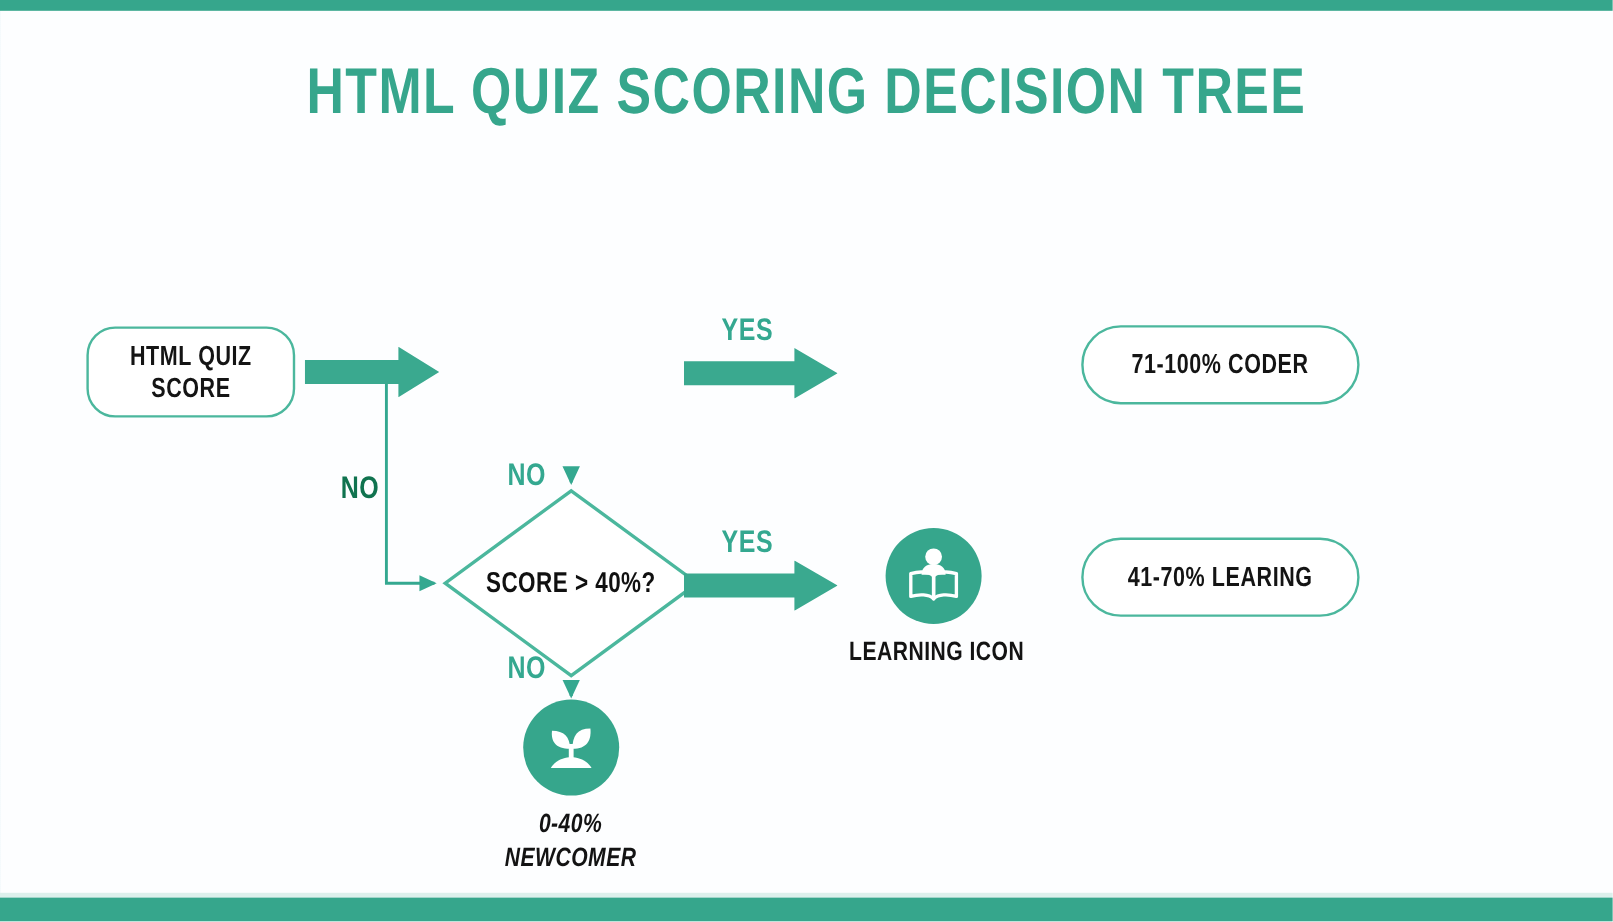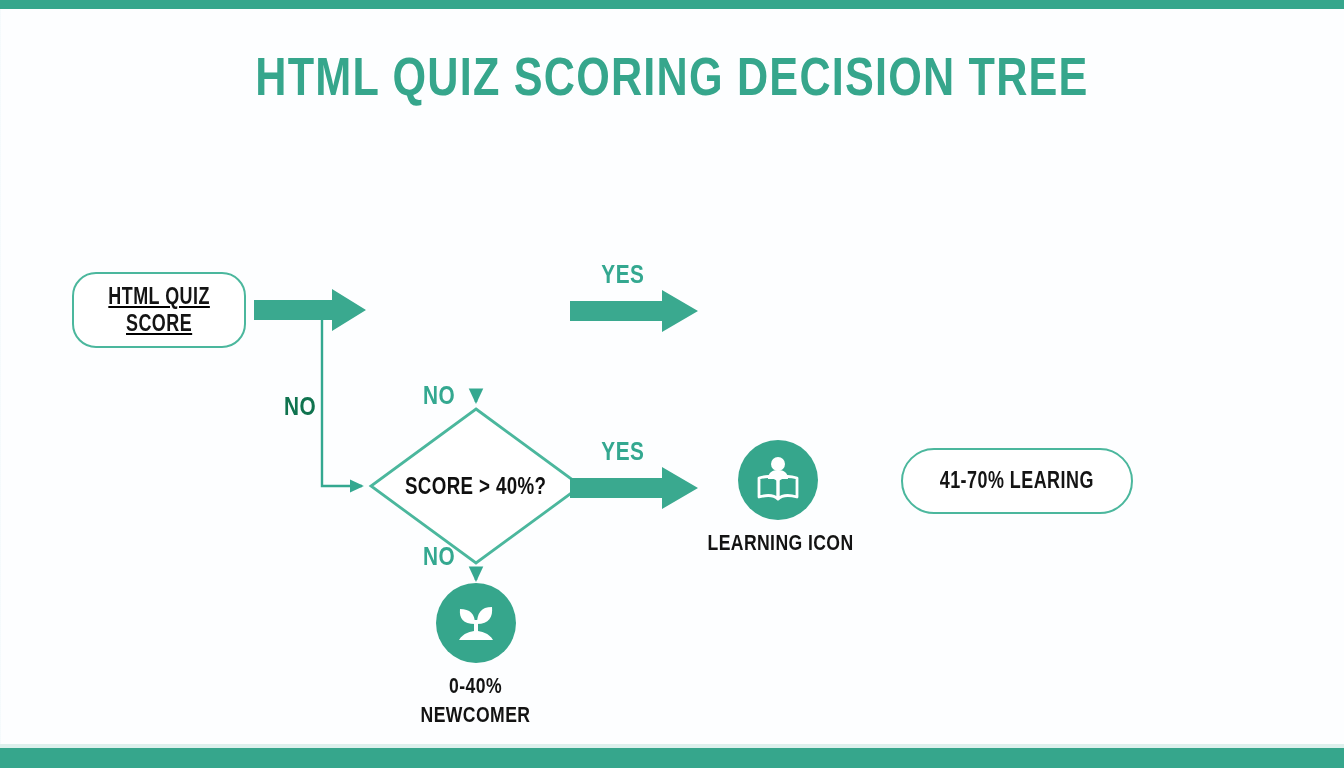--- a/index.html
+++ b/index.html
@@ -82,7 +82,7 @@
     line-height: 1.18;
     letter-spacing: 0.6px;
   }
-  #start-node   { left: 72px;  top: 272px; width: 174px; height: 76px; border-radius: 24px; text-decoration: underline; }
+  #start-node   { left: 72px;  top: 272px; width: 174px; height: 76px; border-radius: 24px; }
   #result-coder { left: 901px; top: 271px; width: 232px; height: 66px; border-radius: 33px; }
   #result-learn { left: 901px; top: 448px; width: 232px; height: 66px; border-radius: 33px; }
 

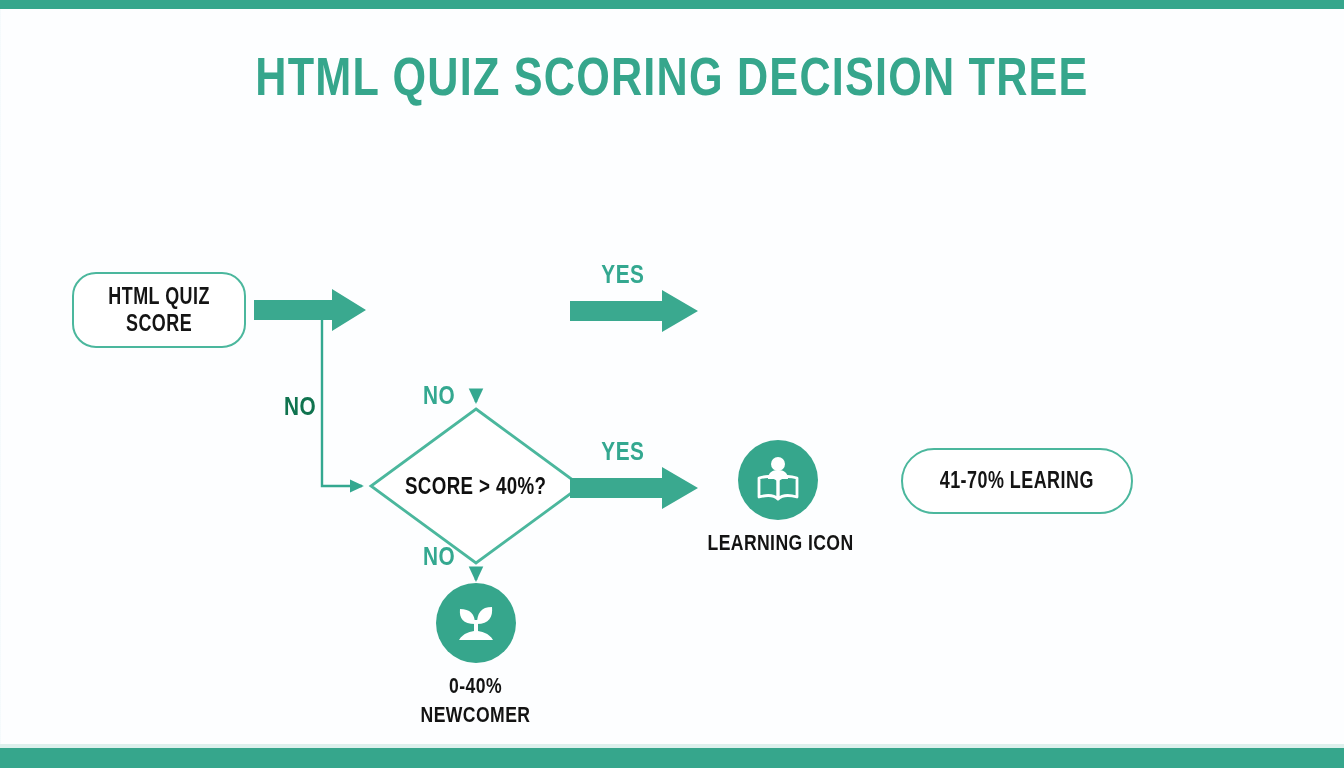--- a/index.html
+++ b/index.html
@@ -257,6 +257,9 @@
     <div class="icon-caption" style="margin-top:2px;">NEWCOMER</div>
   </div>
 
+  <div class="pill" id="result-coder">
+    <span class="cond">71-100% CODER</span>
+  </div>
   <div class="pill" id="result-learn">
     <span class="cond">41-70% LEARING</span>
   </div>

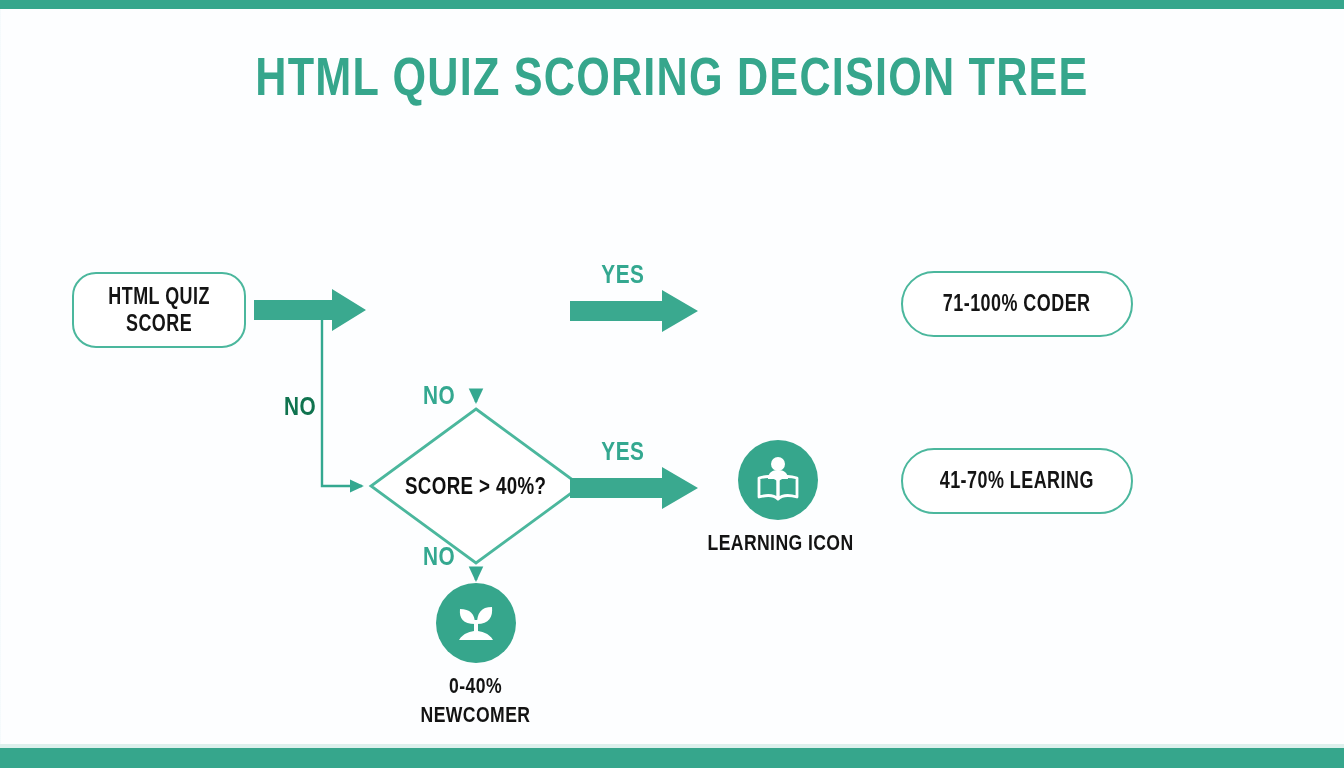--- a/index.html
+++ b/index.html
@@ -160,7 +160,7 @@
   }
   #icon-coder    { left: 690px; top: 263px; width: 175px; }
   #icon-learning { left: 690px; top: 440px; width: 175px; }
-  #icon-newcomer { left: 388px; top: 583px; width: 175px; }
+  #icon-newcomer { left: 388px; top: 583px; width: 175px; font-style: italic; }
 </style>
 </head>
 <body>

